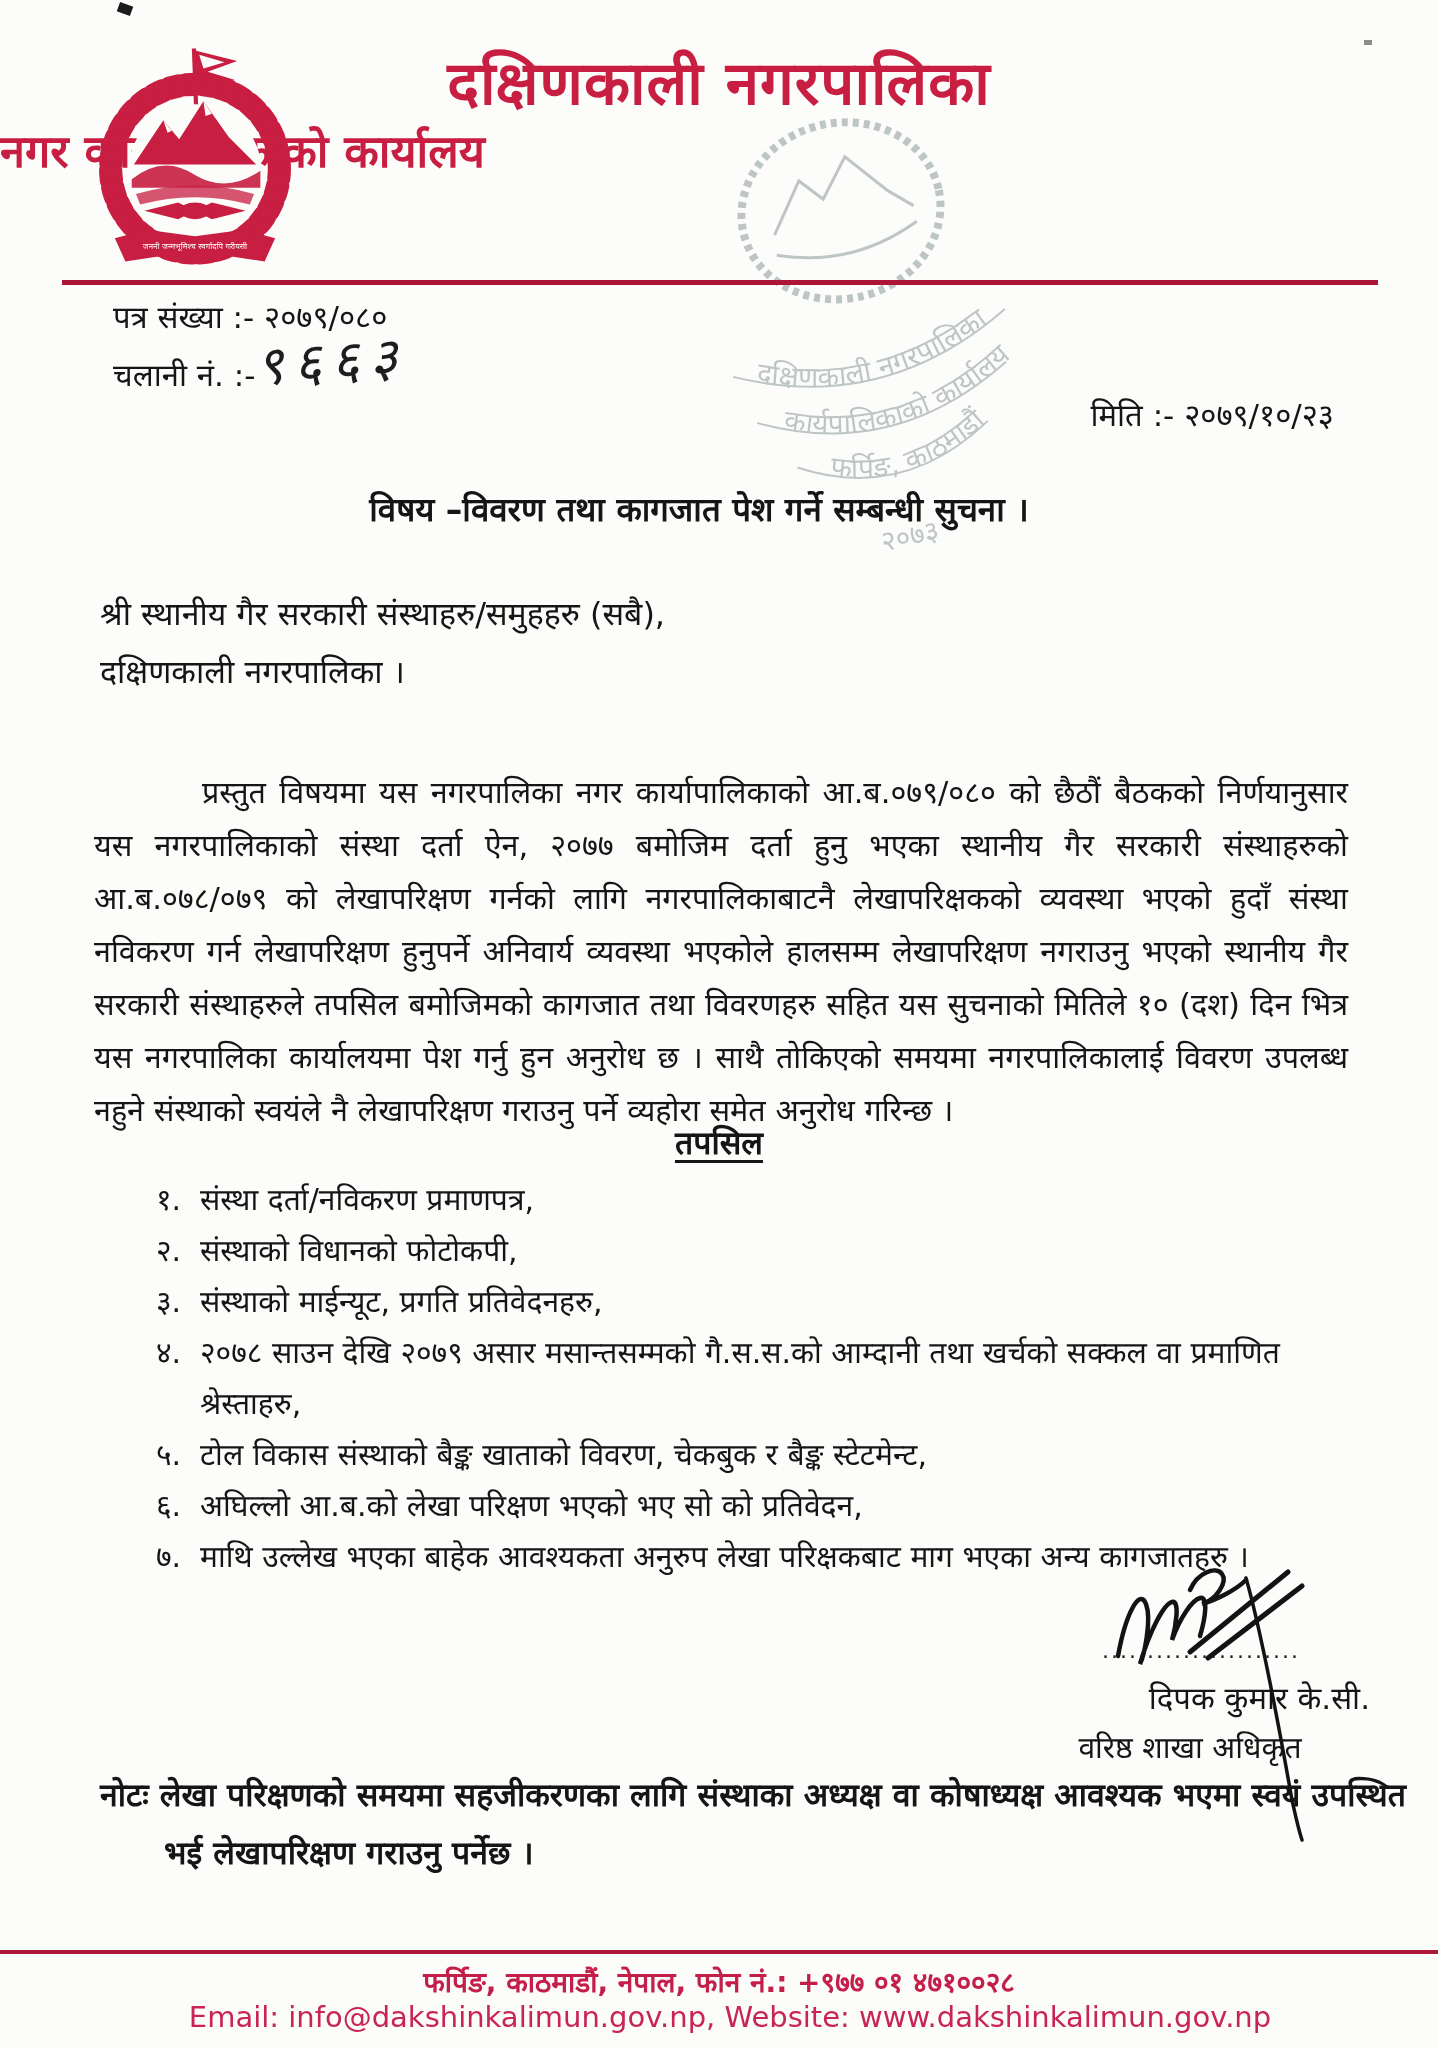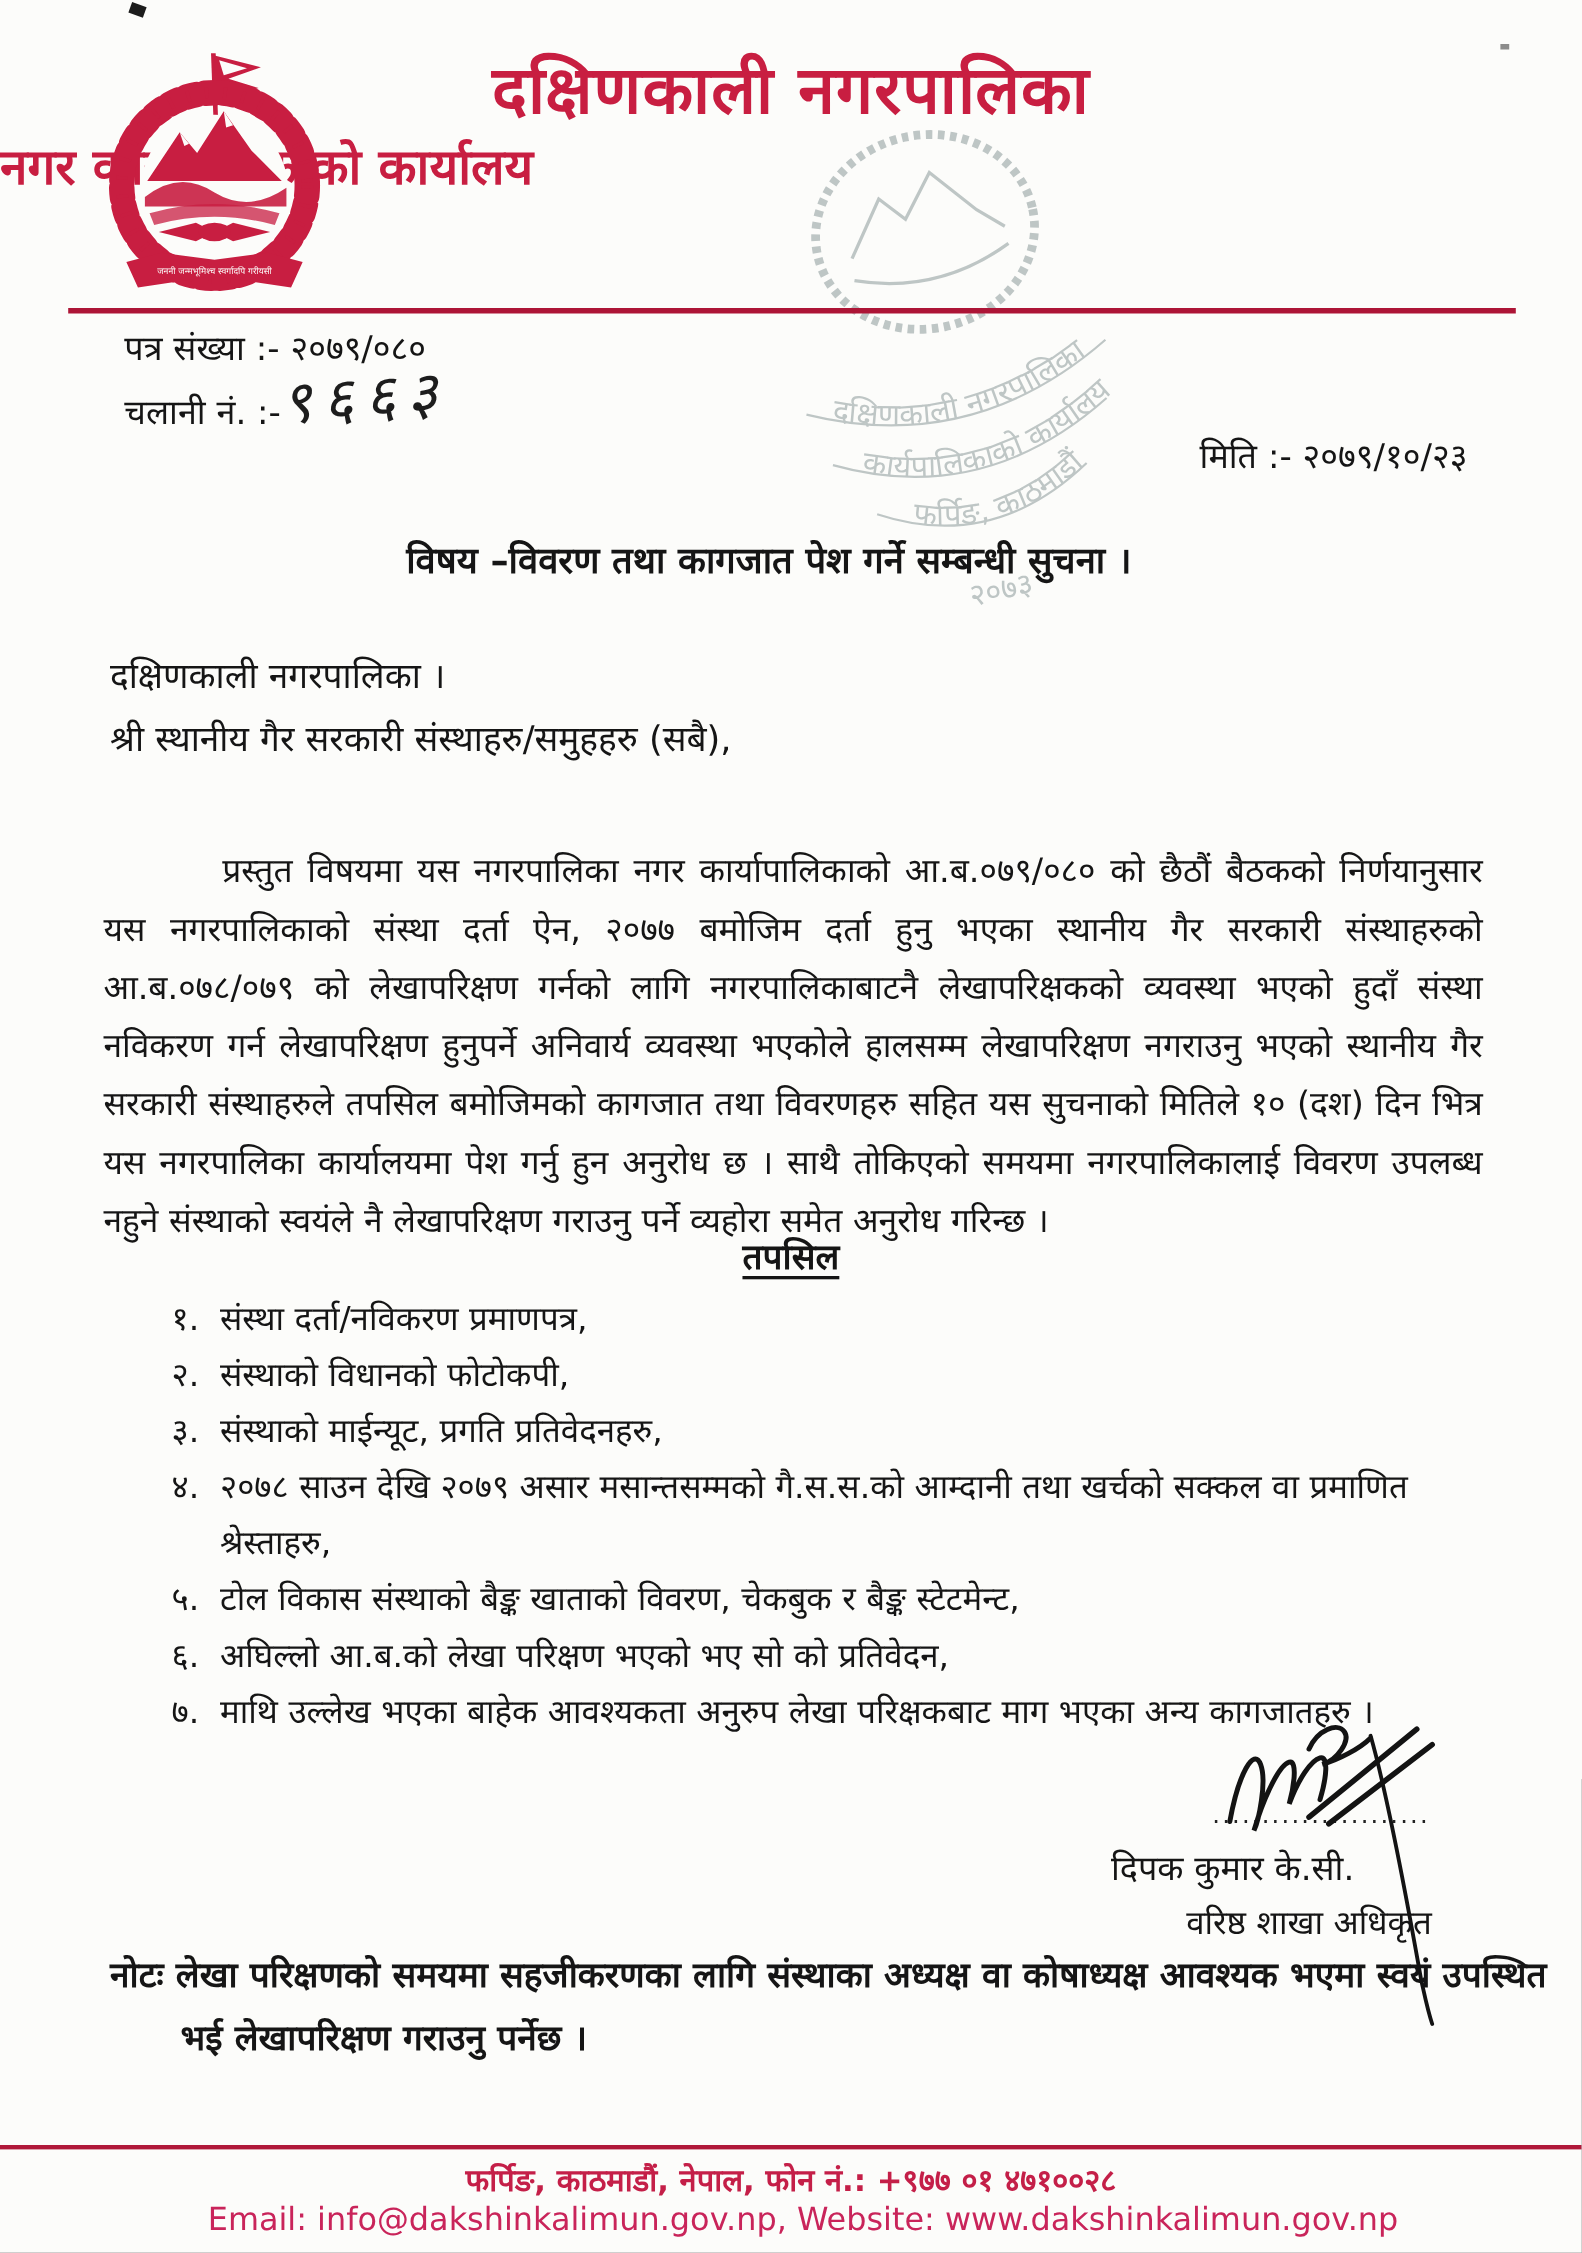--- a/index.html
+++ b/index.html
@@ -136,8 +136,8 @@
   <div class="subject">विषय –विवरण तथा कागजात पेश गर्ने सम्बन्धी सुचना  ।</div>
 
   <div class="recip">
+    <div>श्री स्थानीय गैर सरकारी संस्थाहरु/समुहहरु (सबै),</div>
     <div>दक्षिणकाली नगरपालिका  ।</div>
-    <div>श्री स्थानीय गैर सरकारी संस्थाहरु/समुहहरु (सबै),</div>
   </div>
 
   <p class="bodytext">प्रस्तुत विषयमा यस नगरपालिका नगर कार्यापालिकाको आ.ब.०७९/०८० को छैठौं बैठकको निर्णयानुसार यस नगरपालिकाको संस्था दर्ता ऐन, २०७७ बमोजिम दर्ता हुनु भएका स्थानीय गैर सरकारी संस्थाहरुको आ.ब.०७८/०७९ को लेखापरिक्षण गर्नको लागि नगरपालिकाबाटनै लेखापरिक्षकको व्यवस्था भएको हुदाँ संस्था नविकरण गर्न लेखापरिक्षण हुनुपर्ने अनिवार्य व्यवस्था भएकोले हालसम्म लेखापरिक्षण नगराउनु भएको स्थानीय गैर सरकारी संस्थाहरुले तपसिल बमोजिमको कागजात तथा विवरणहरु सहित यस सुचनाको मितिले १० (दश) दिन भित्र यस नगरपालिका कार्यालयमा पेश गर्नु हुन अनुरोध छ  ।  साथै तोकिएको समयमा नगरपालिकालाई विवरण उपलब्ध नहुने संस्थाको स्वयंले नै लेखापरिक्षण गराउनु पर्ने व्यहोरा समेत अनुरोध गरिन्छ ।</p>

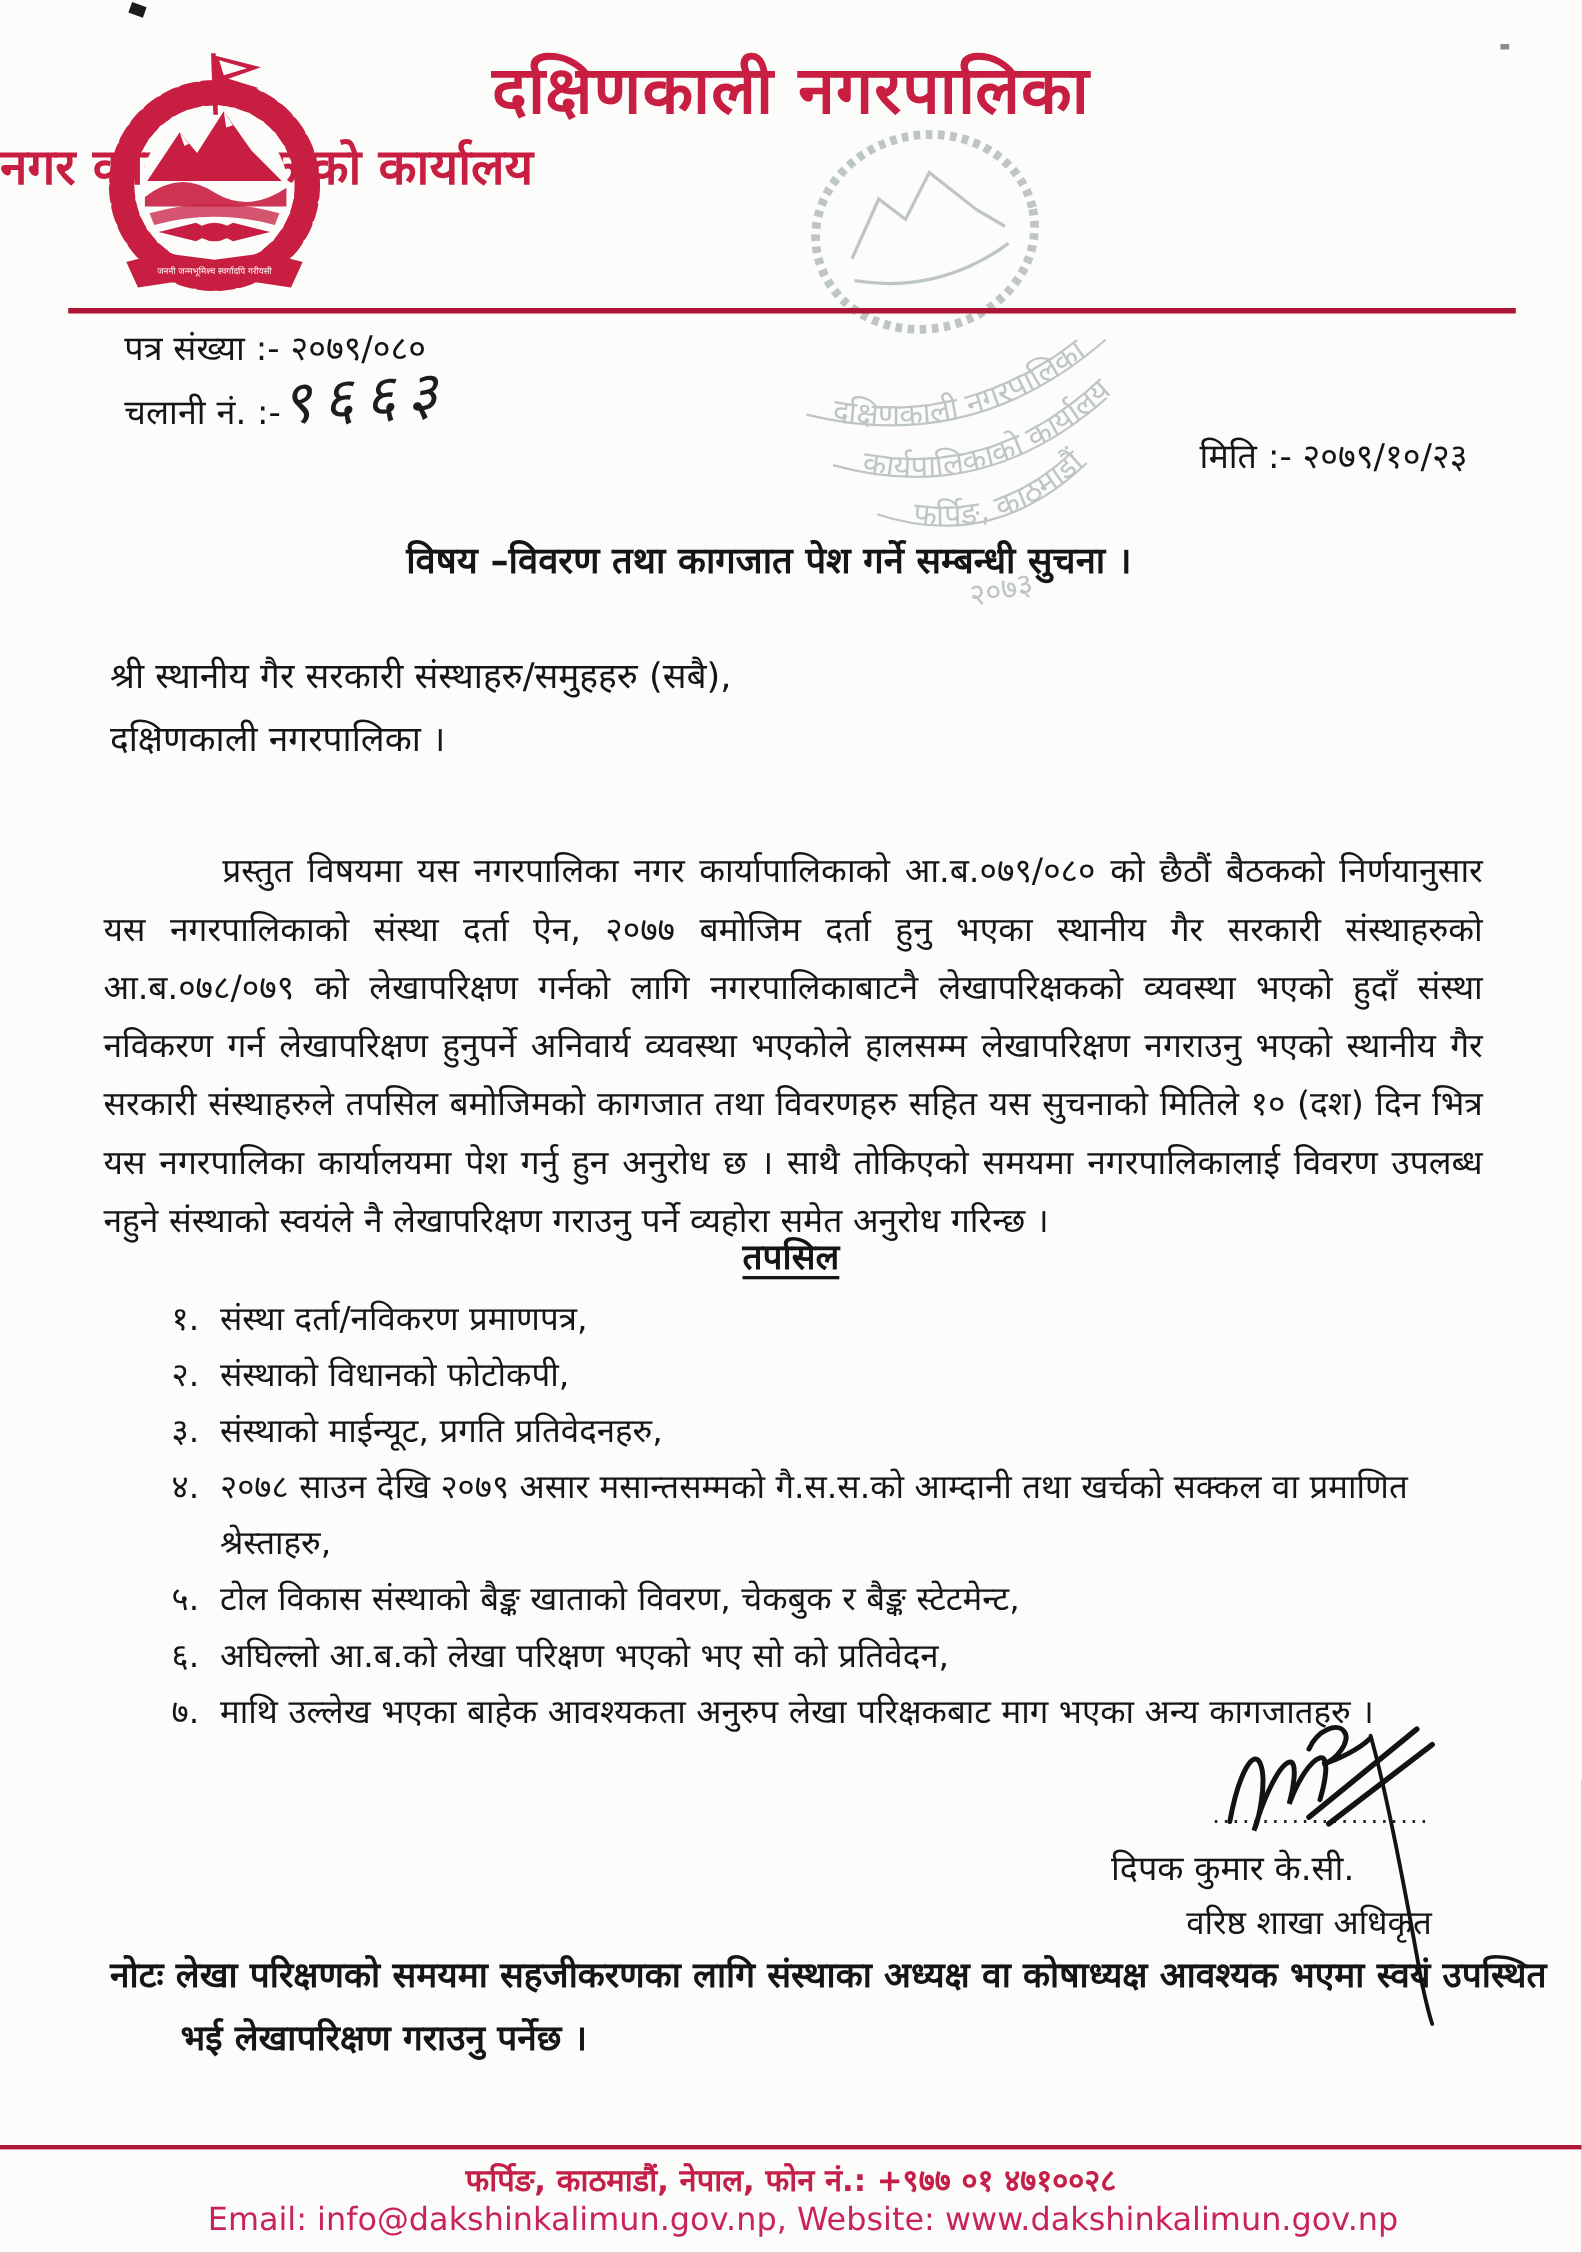--- a/index.html
+++ b/index.html
@@ -46,7 +46,7 @@
   .sigsvg{position:absolute;left:1040px;top:1560px;width:360px;height:310px;z-index:3;}
   .sig-dots{position:absolute;left:1076px;top:1638px;width:250px;text-align:center;
     font-size:22px;letter-spacing:2px;color:#222;z-index:2;}
-  .sig-name{position:absolute;left:1010px;top:1676px;width:360px;text-align:left;
+  .sig-name{position:absolute;left:1010px;top:1676px;width:360px;text-align:right;
     font-size:31px;font-weight:500;z-index:2;}
   .sig-title{position:absolute;left:1010px;top:1726px;width:360px;text-align:center;
     font-size:30px;font-weight:500;z-index:2;}

